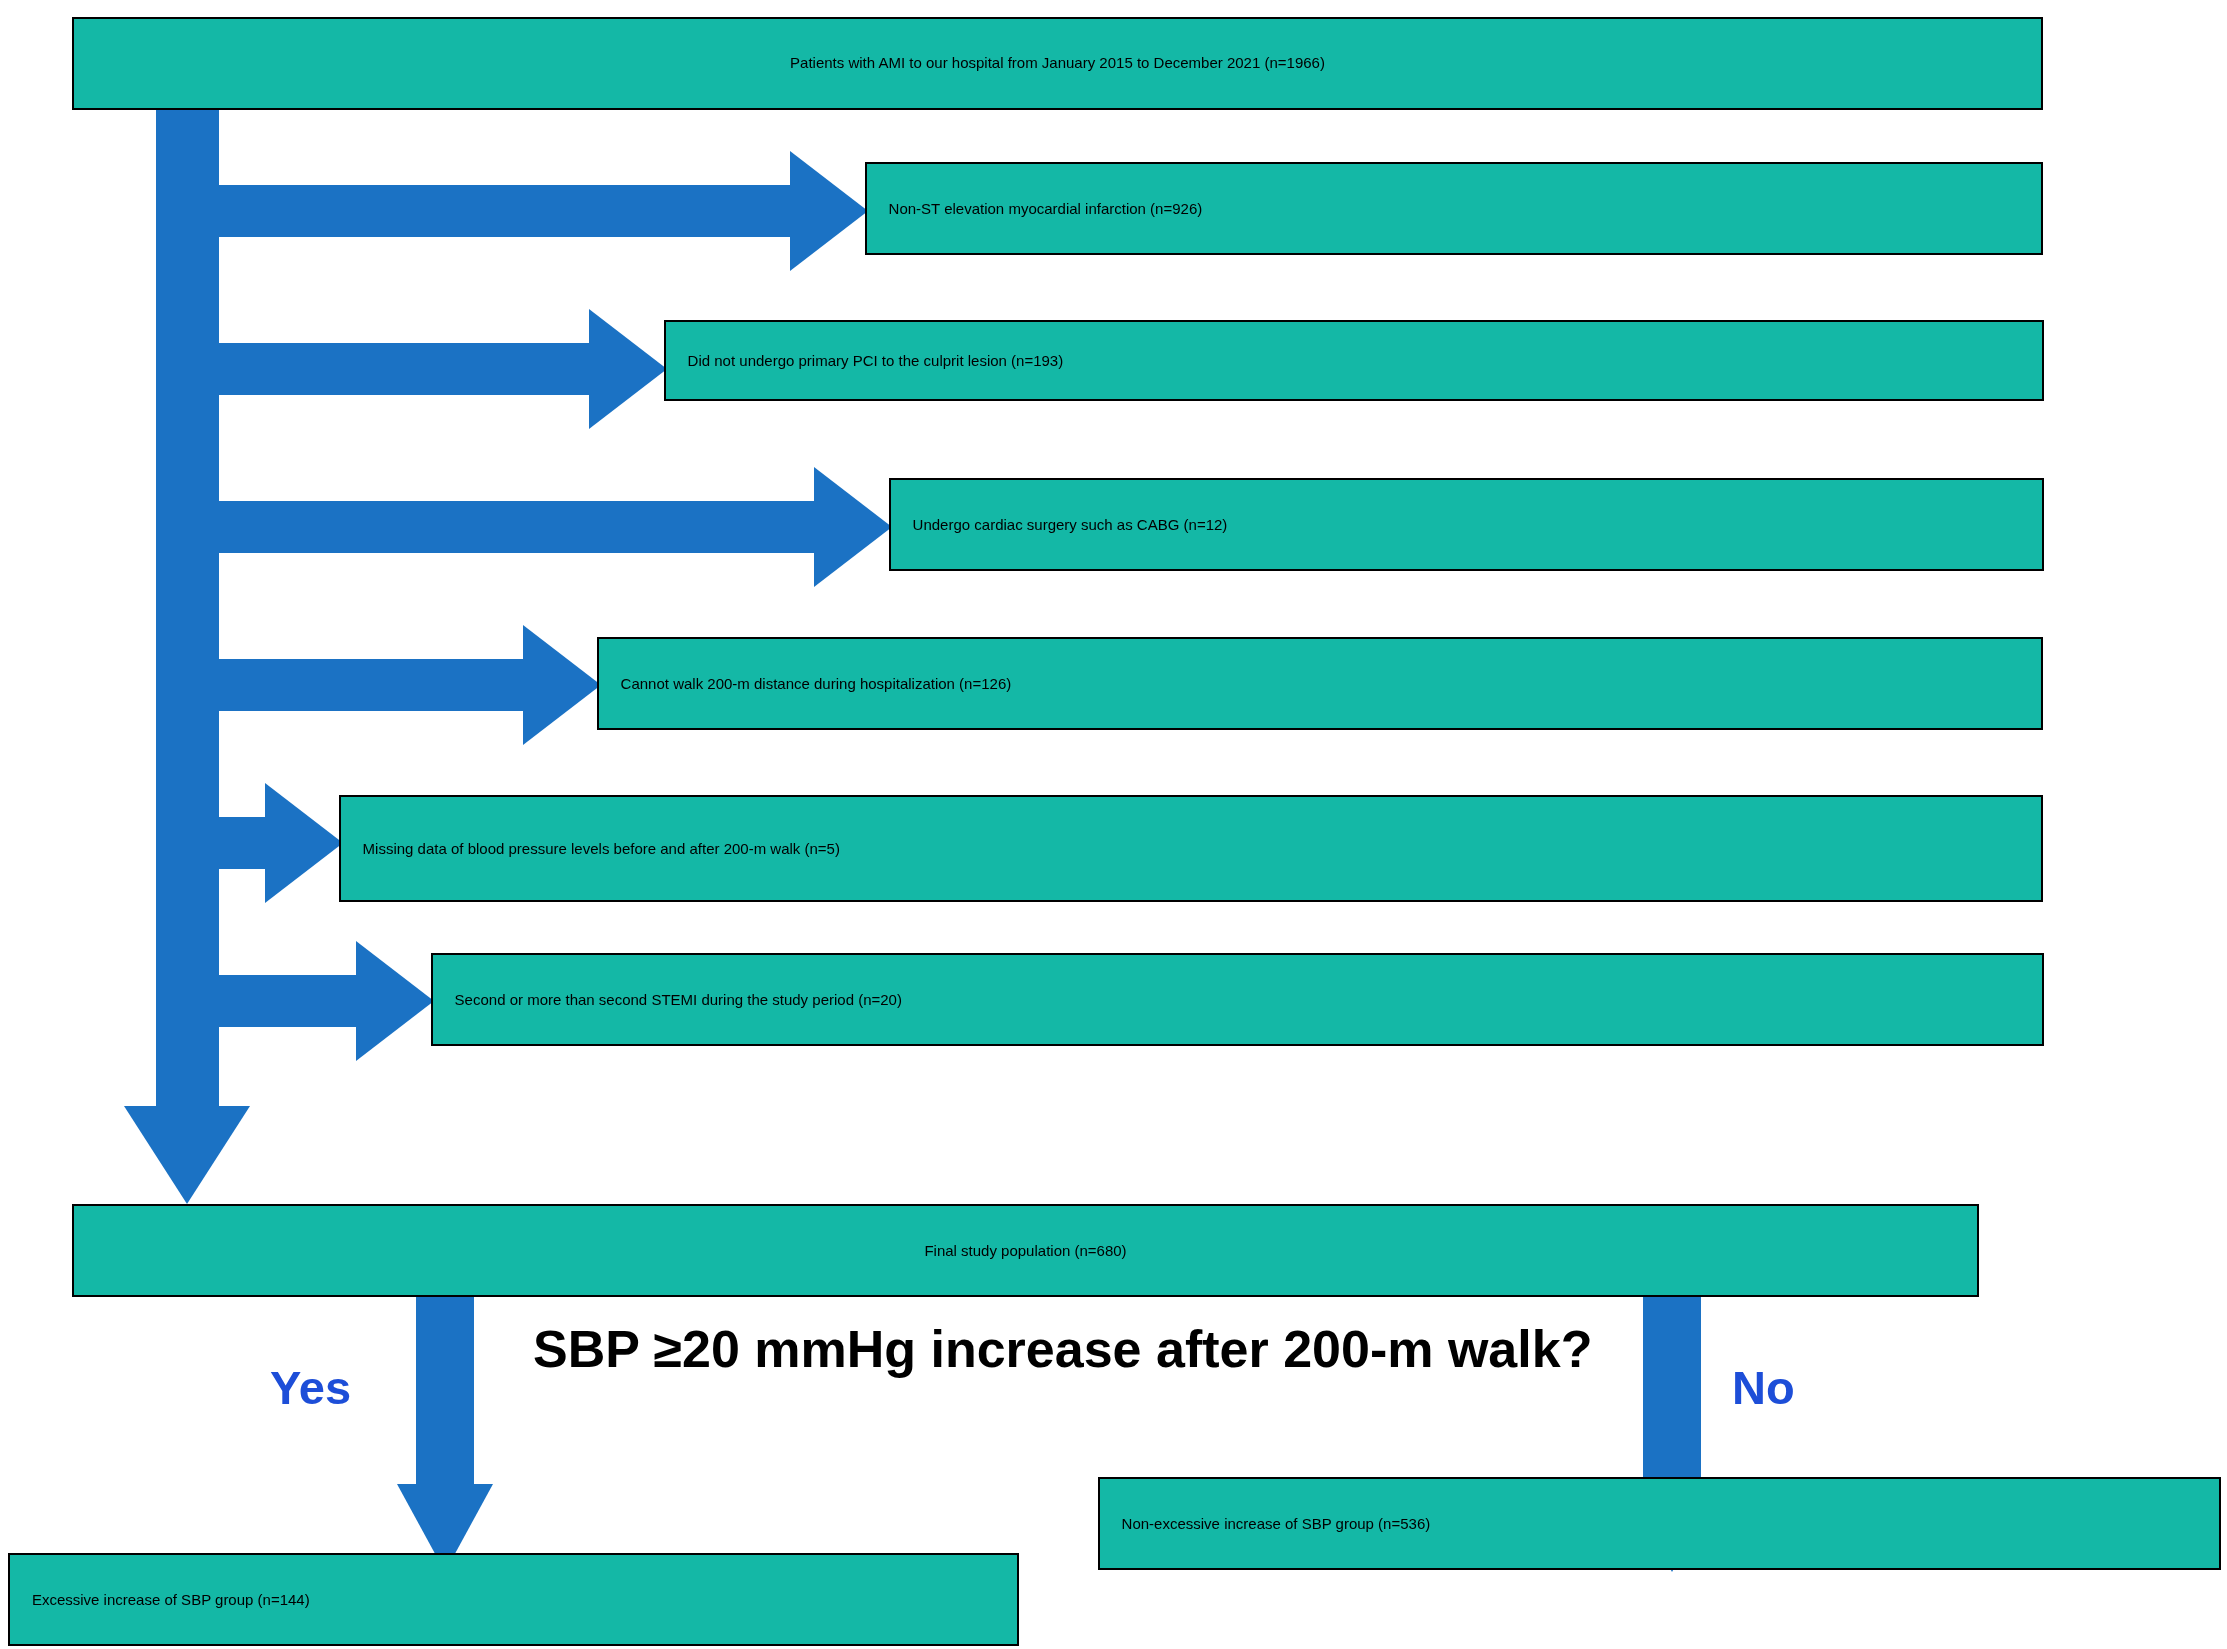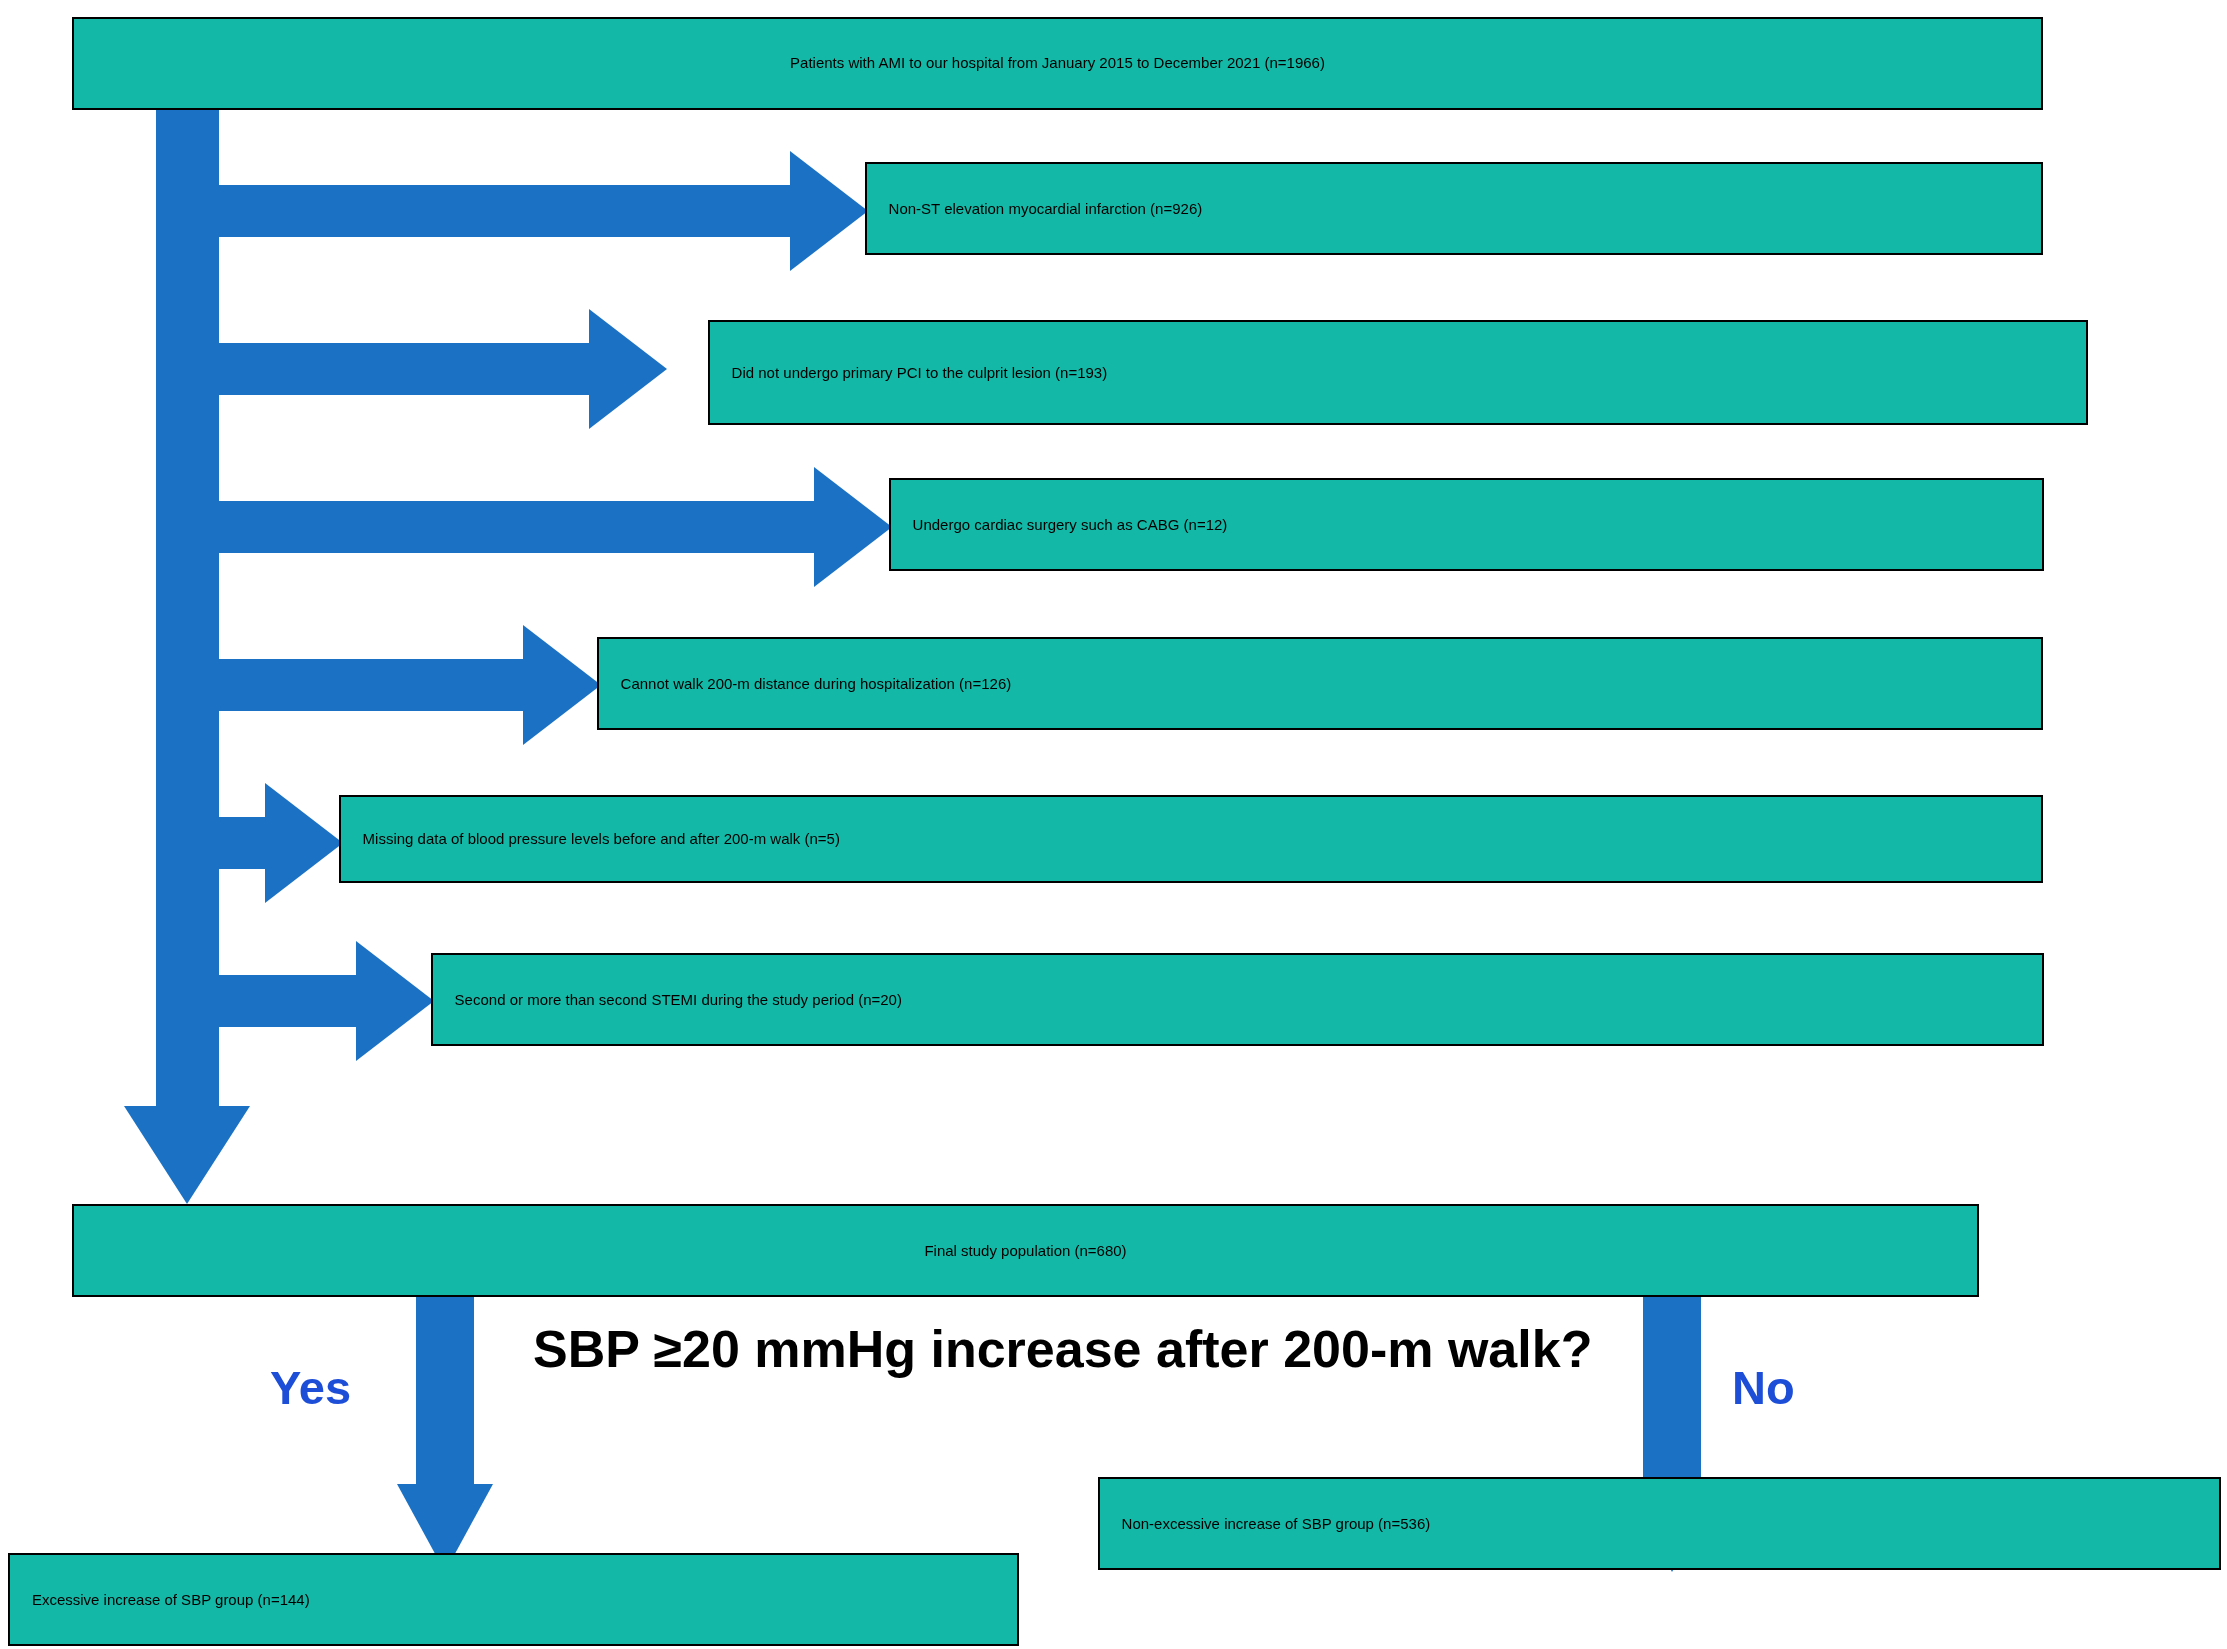--- a/index.html
+++ b/index.html
@@ -106,7 +106,7 @@
 
   <div class="h-shaft" style="left:219px; top:343px; width:373px; height:52px;"></div>
   <div class="arrow-right" style="left:589px; top:309px;"></div>
-  <div class="box left" style="left: 664px; top: 320px; width: 1380px; height: 105px; font-size: 15px; margin-left: 44px;">Did not undergo primary PCI to the culprit lesion (n=193)</div>
+  <div class="box left" style="left: 664px; top: 320px; width: 1380px; height: 81px; font-size: 15px;">Did not undergo primary PCI to the culprit lesion (n=193)</div>
 
   <div class="h-shaft" style="left:219px; top:501px; width:597px; height:52px;"></div>
   <div class="arrow-right" style="left:814px; top:467px;"></div>

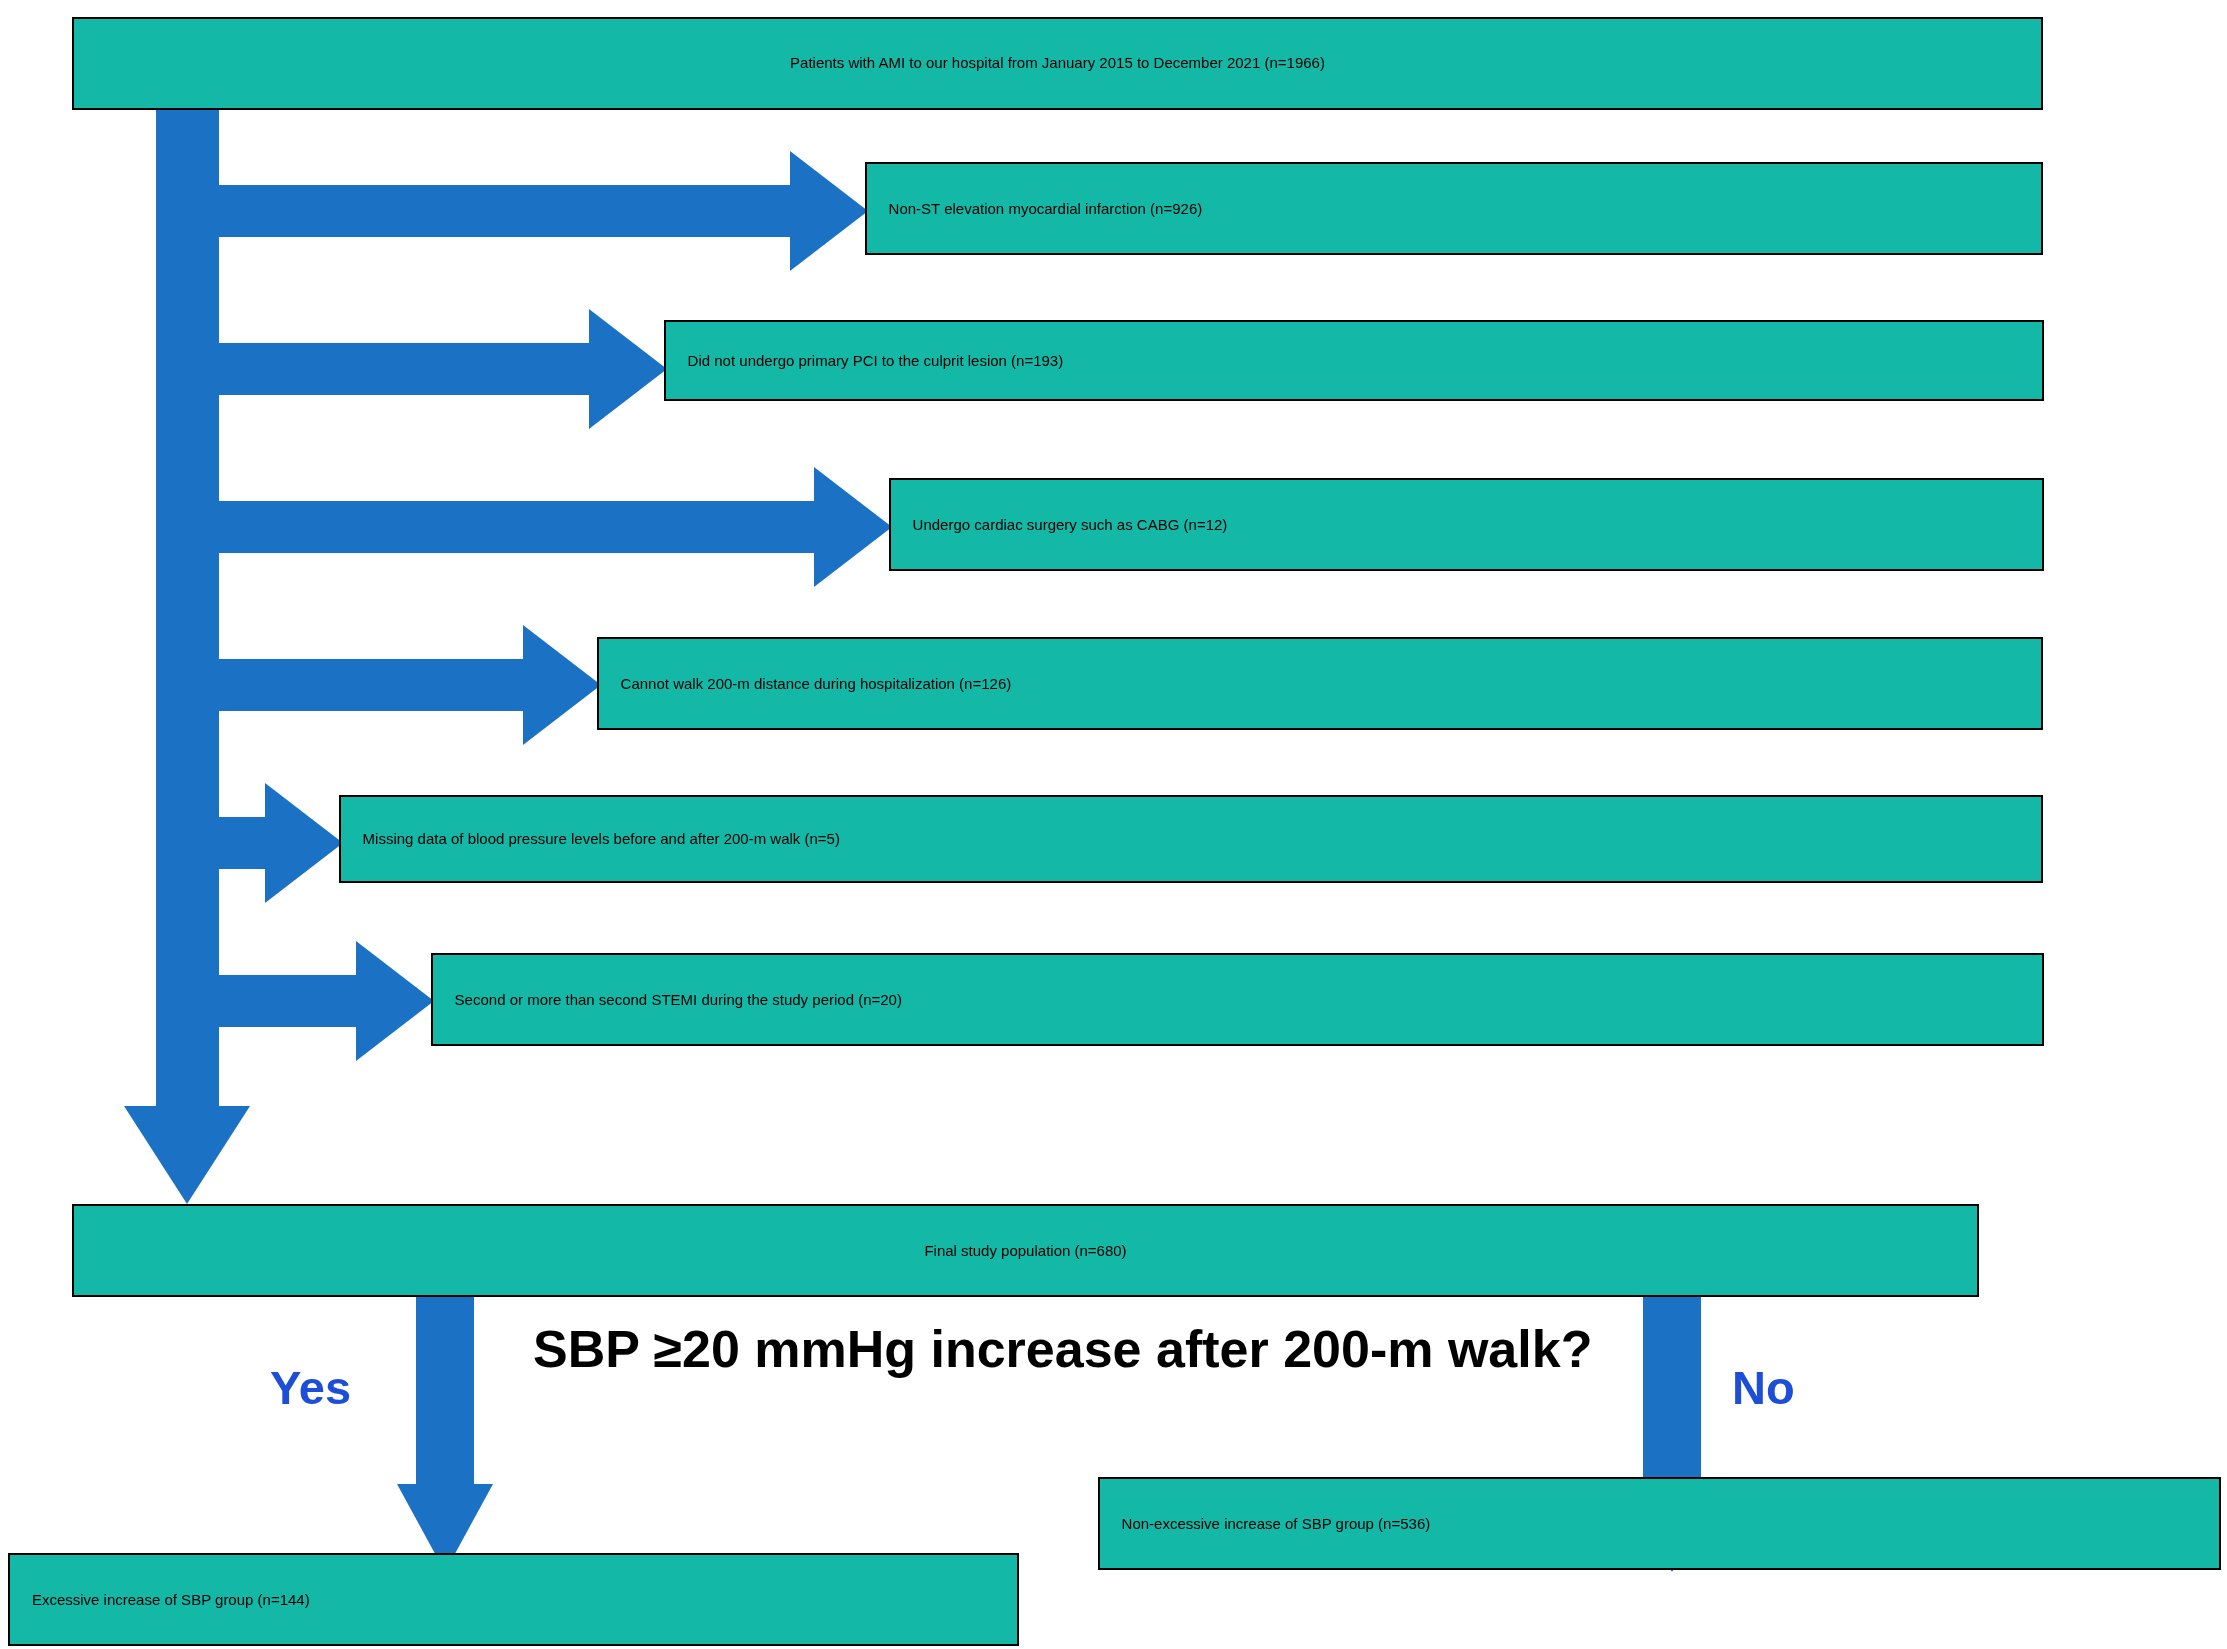--- a/index.html
+++ b/index.html
@@ -118,7 +118,7 @@
 
   <div class="h-shaft" style="left:219px; top:817px; width:48px; height:52px;"></div>
   <div class="arrow-right" style="left:265px; top:783px;"></div>
-  <div class="box left" style="left: 339px; top: 795px; width: 1704px; height: 88px; font-size: 15px;">Missing data of blood pressure levels before and after 200-m walk (n=5)</div>
+  <div class="box left" style="left: 339px; top: 795px; width: 1704px; height: 107px; font-size: 15px;">Missing data of blood pressure levels before and after 200-m walk (n=5)</div>
 
   <div class="h-shaft" style="left:219px; top:975px; width:140px; height:52px;"></div>
   <div class="arrow-right" style="left:356px; top:941px;"></div>

